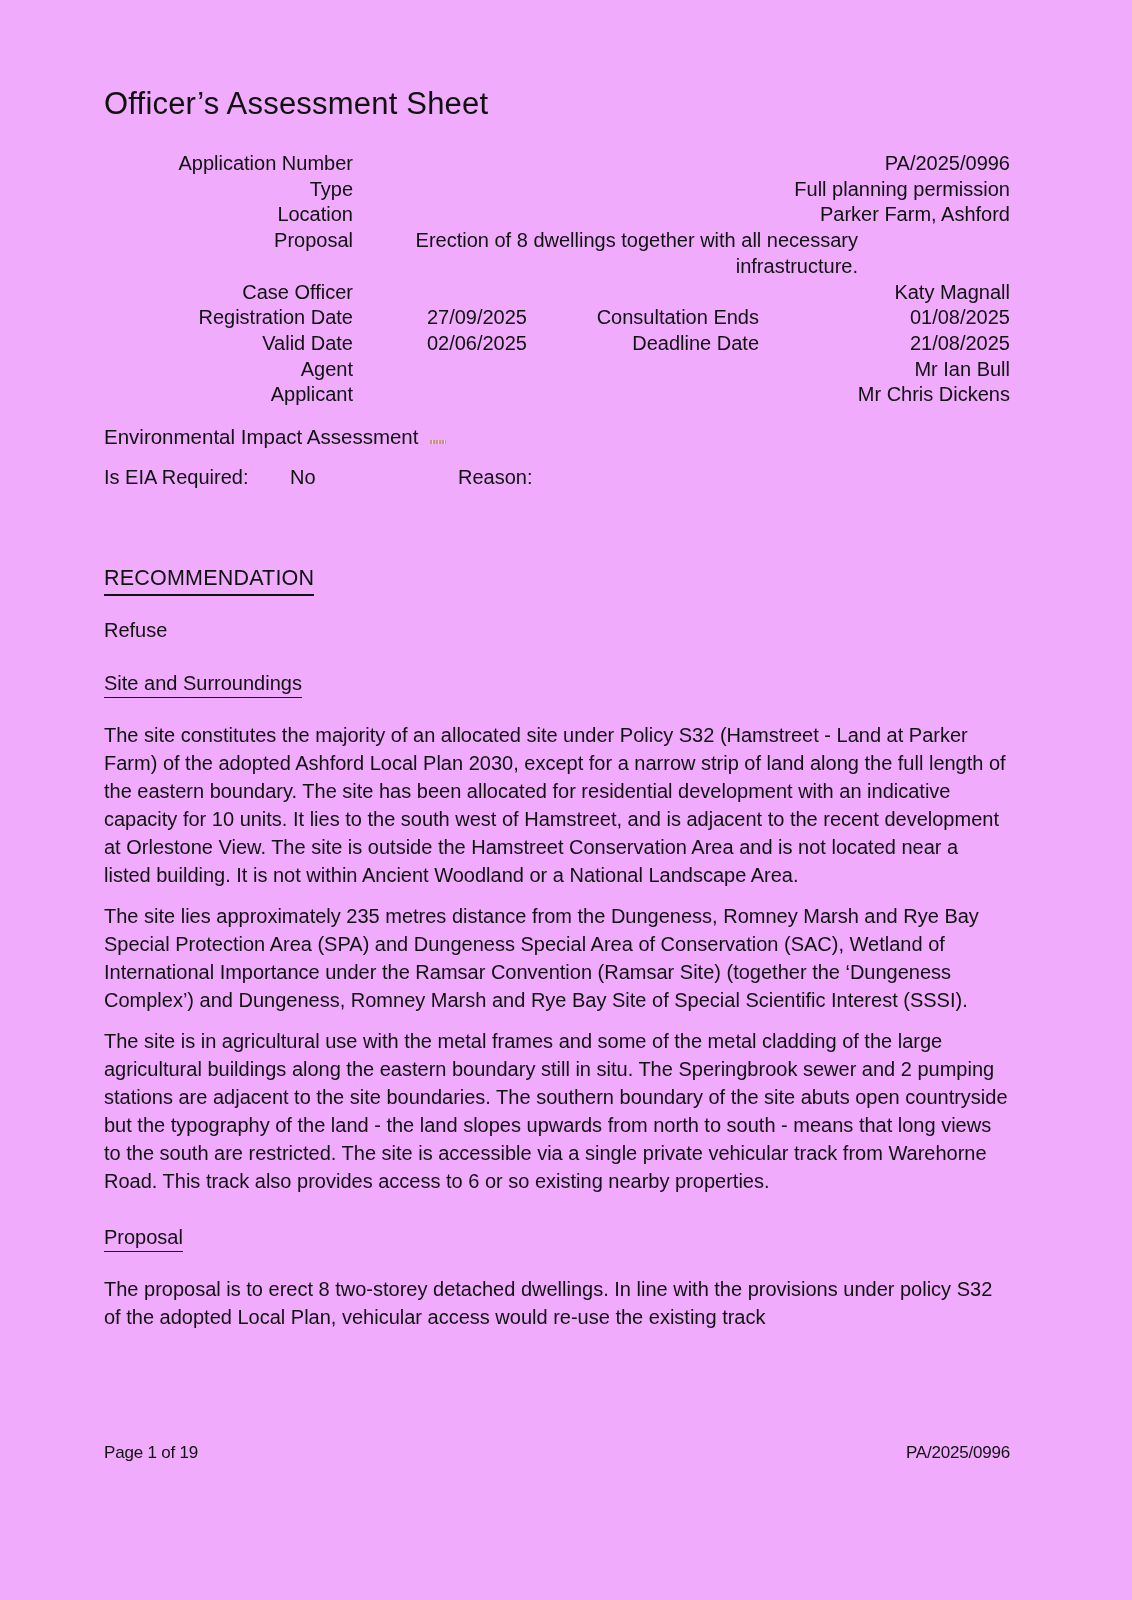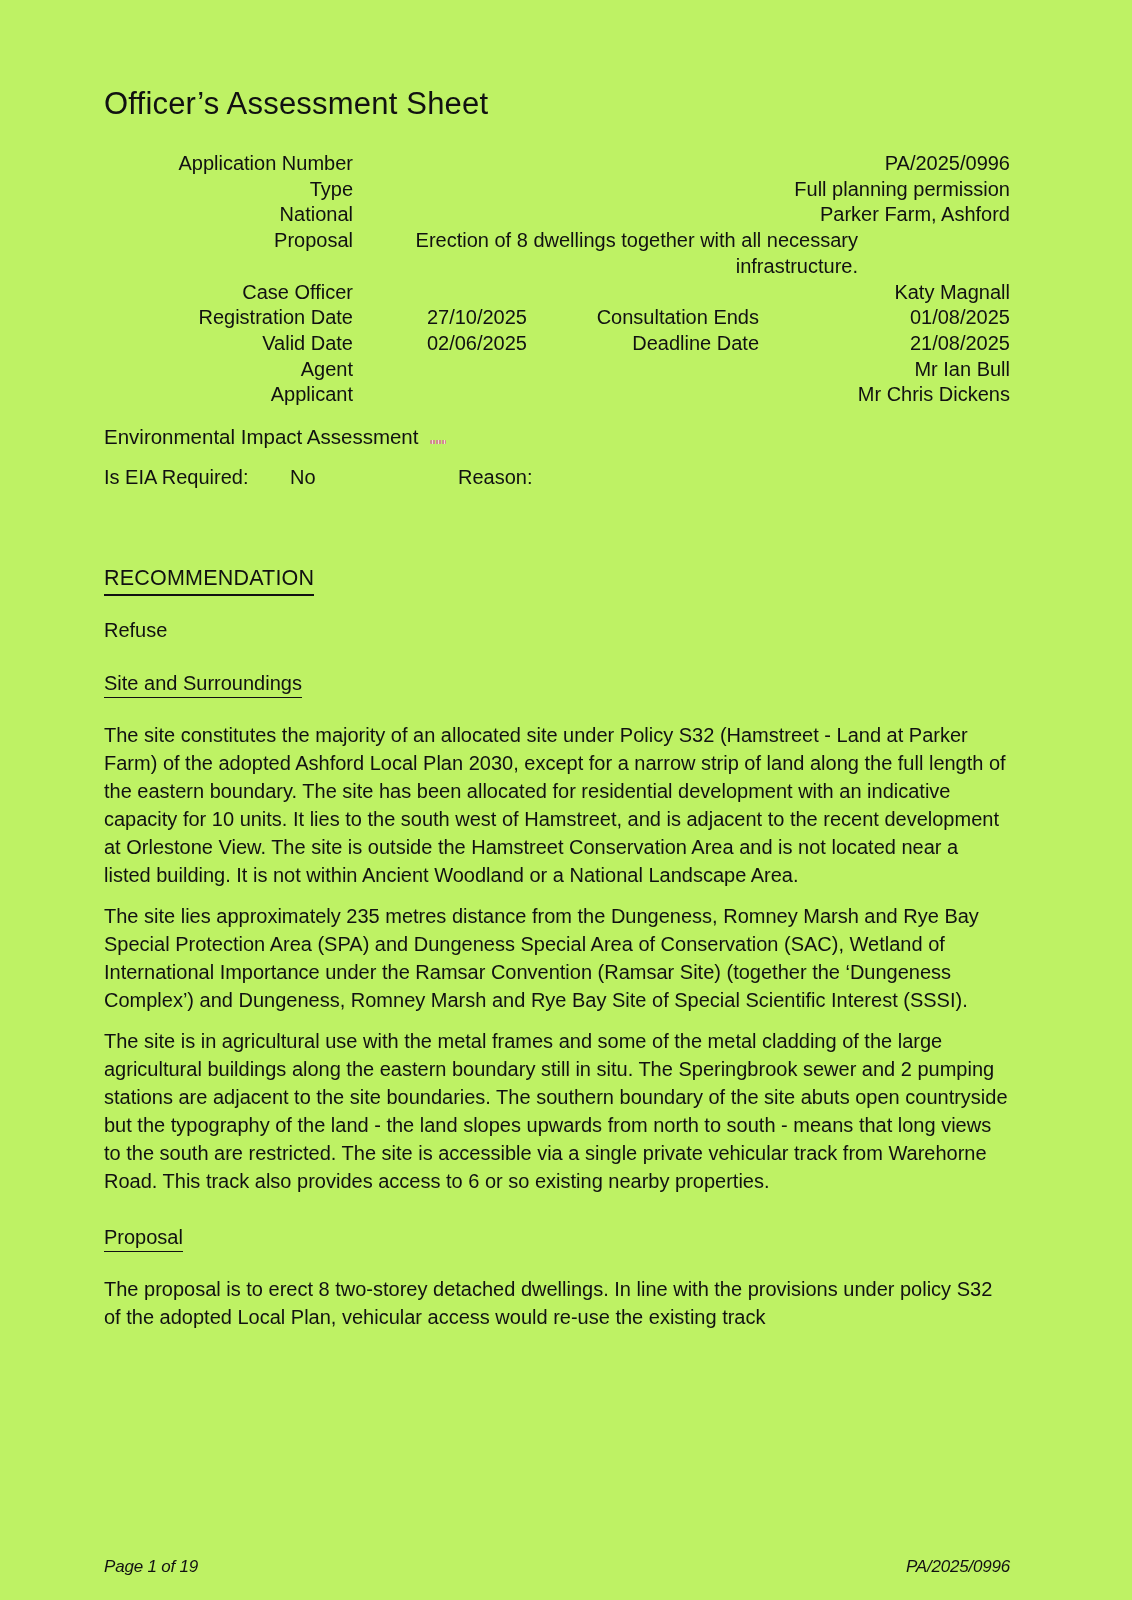--- a/index.html
+++ b/index.html
@@ -12,7 +12,7 @@
     position: relative;
     width: 1132px;
     height: 1600px;
-    background: #bef264;
+    background: #f0abfc;
     padding: 86px 122px 0 104px;
     overflow: hidden;
   }

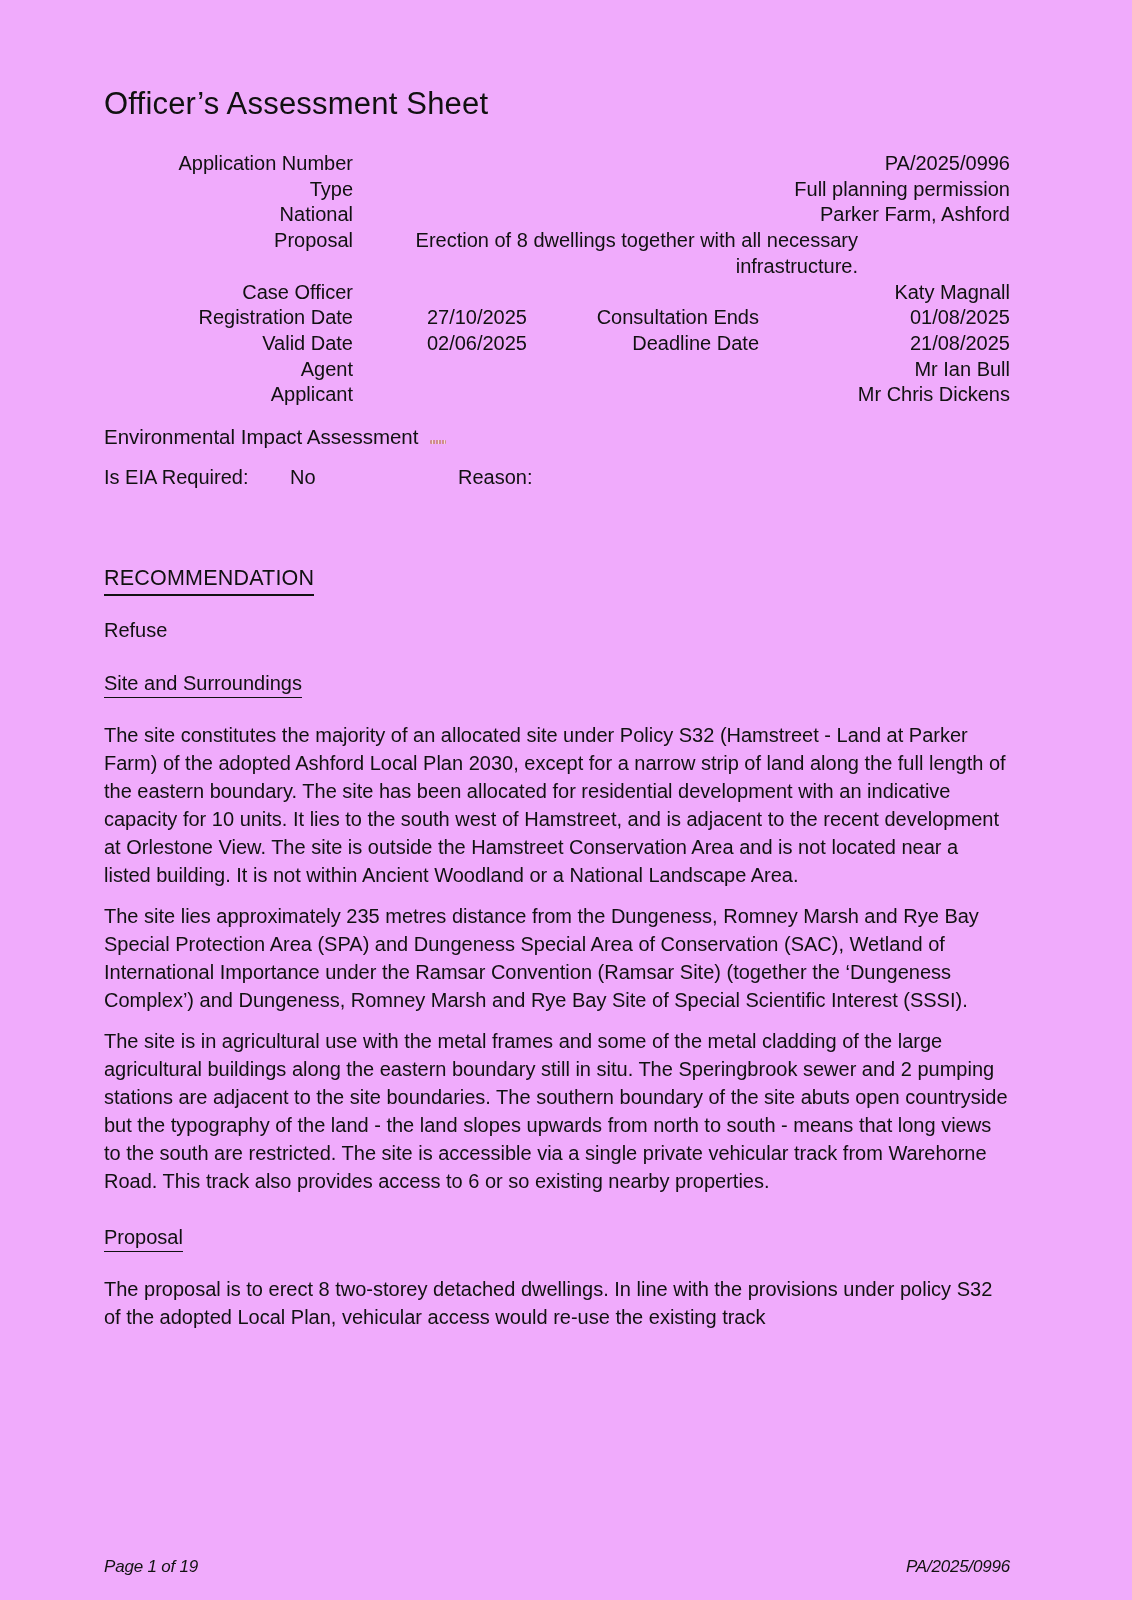--- a/index.html
+++ b/index.html
@@ -125,7 +125,7 @@
       <span class="val-span">Full planning permission</span>
     </div>
     <div class="meta-row">
-      <span>National</span>
+      <span>Location</span>
       <span class="val-span">Parker Farm, Ashford</span>
     </div>
     <div class="meta-row">

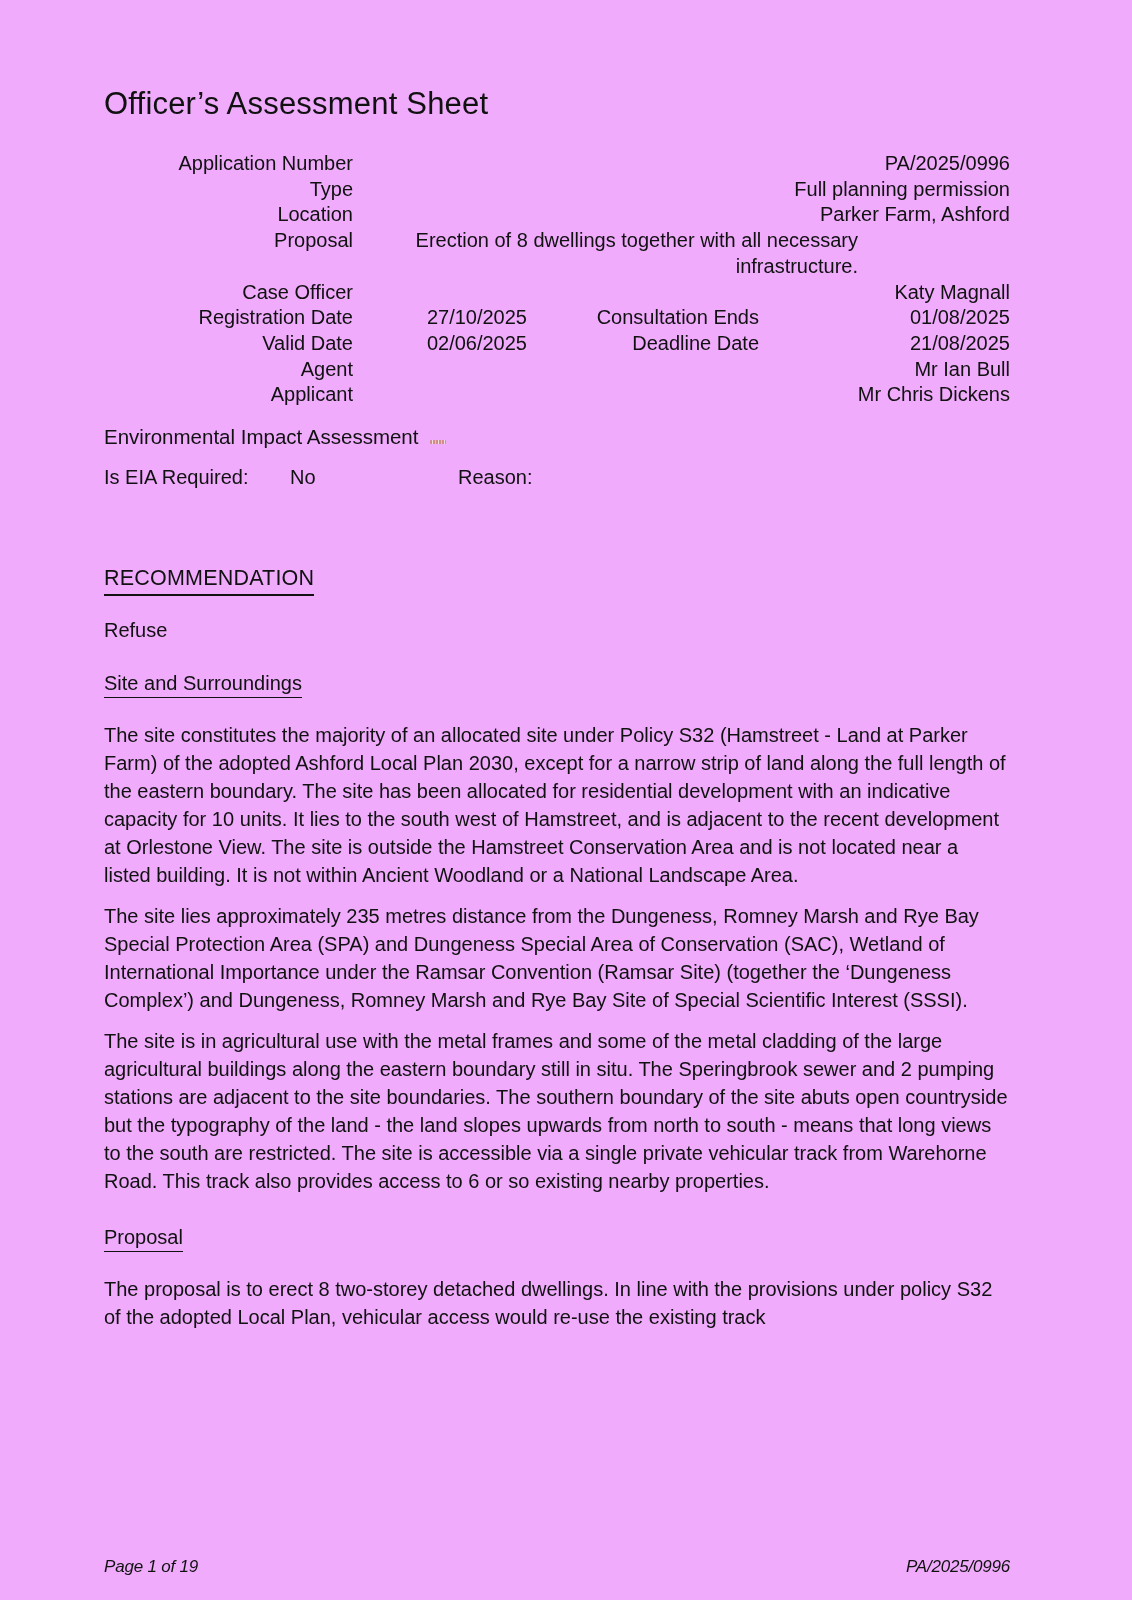--- a/index.html
+++ b/index.html
@@ -138,7 +138,7 @@
     </div>
     <div class="meta-row">
       <span>Registration Date</span>
-      <span>27/10/2025</span>
+      <span>27/09/2025</span>
       <span>Consultation Ends</span>
       <span>01/08/2025</span>
     </div>

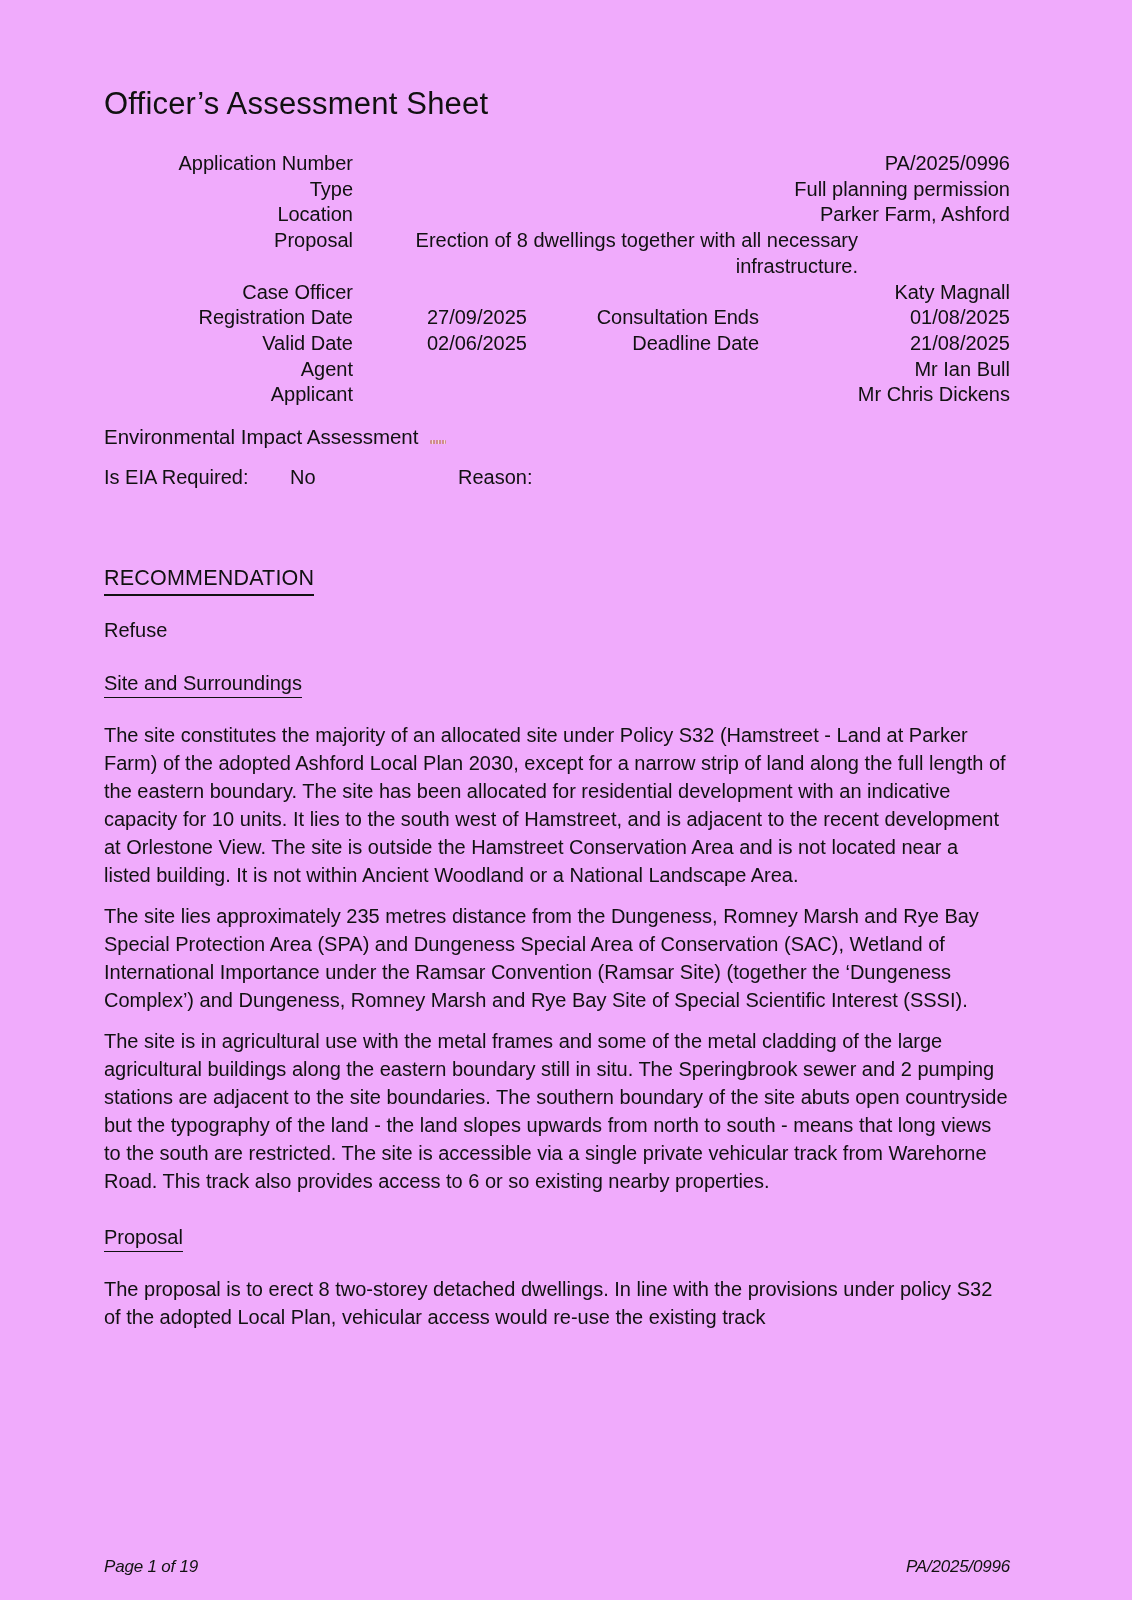--- a/index.html
+++ b/index.html
@@ -100,12 +100,11 @@
     position: absolute;
     left: 104px;
     right: 122px;
-    top: 1557px;
+    top: 1443px;
     display: flex;
     justify-content: space-between;
     font-size: 17px;
     letter-spacing: -0.2px;
-    font-style: italic;
   }
 </style>
 </head>

